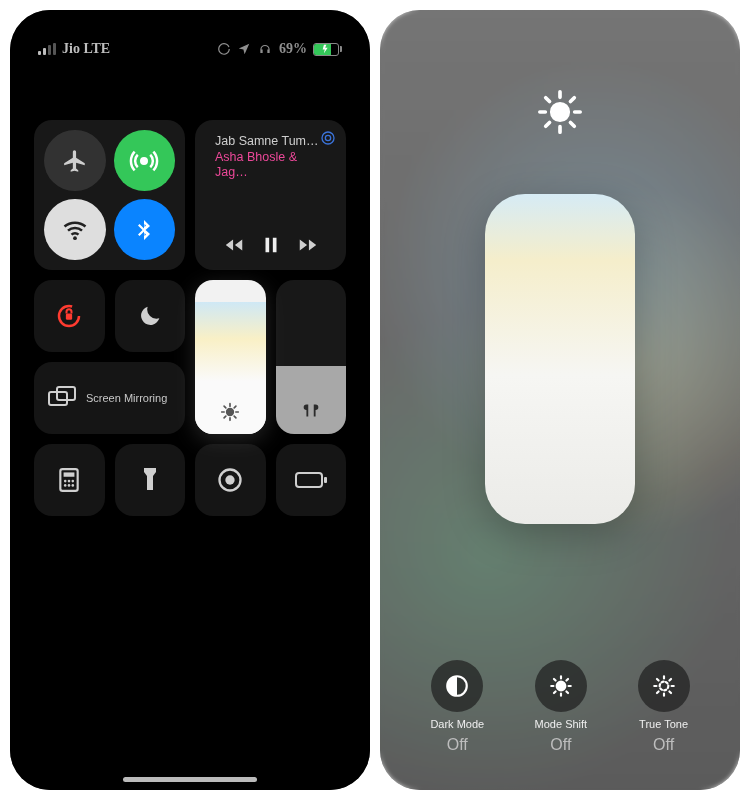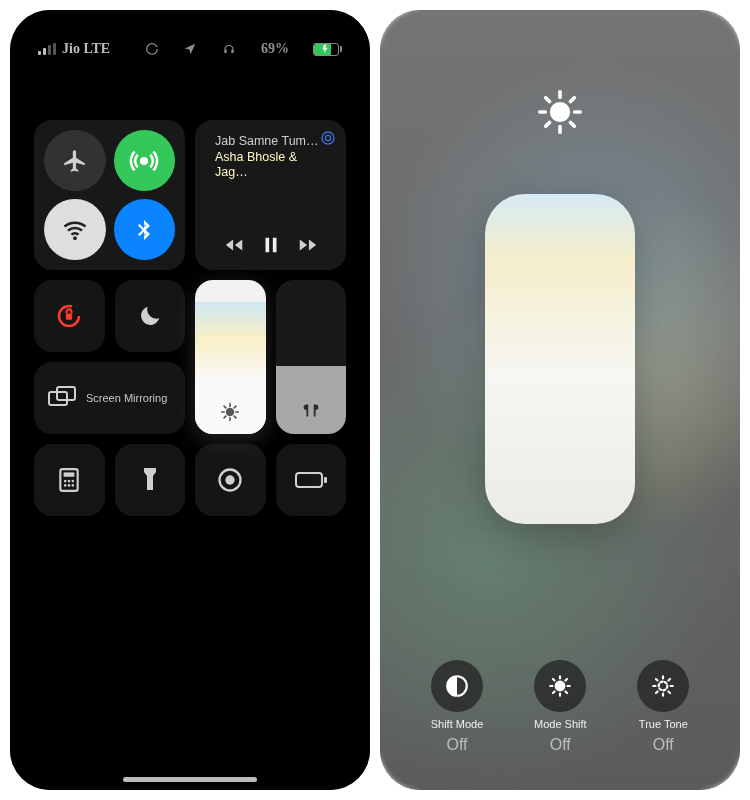--- a/index.html
+++ b/index.html
@@ -36,7 +36,7 @@
     font-family: Liberation Serif, serif;
   }
   .status-left { display: flex; align-items: center; gap: 6px; }
-  .status-right { display: flex; align-items: center; gap: 24px; }
+  .status-right { display: flex; align-items: center; gap: 6px; }
   .bars { display:inline-flex; align-items:flex-end; gap:2px; height:12px;}
   .bars span { width:3px; background:#bdbdbd; border-radius:1px;}
   .bars span:nth-child(1){height:4px;}

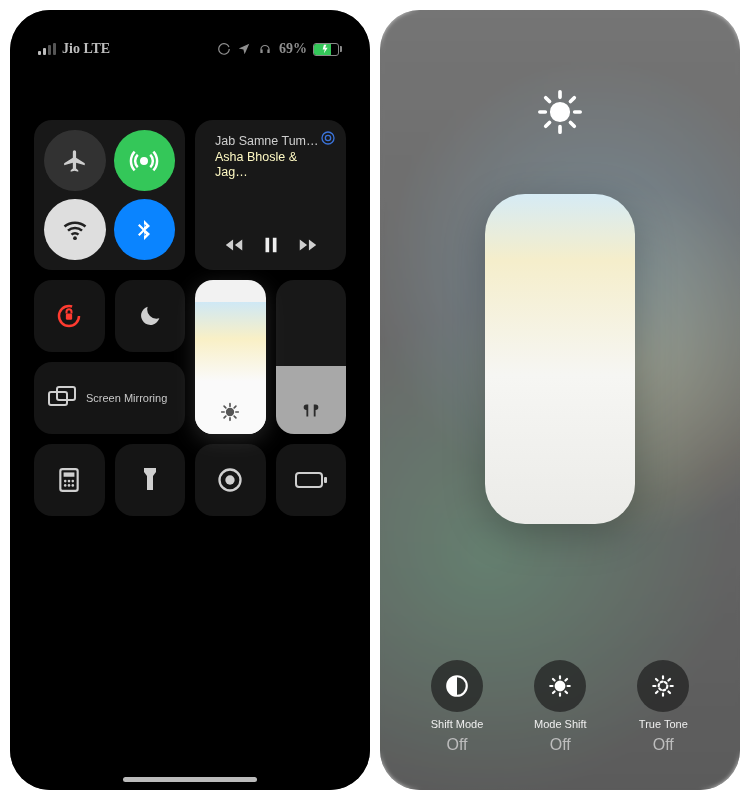--- a/index.html
+++ b/index.html
@@ -71,7 +71,7 @@
   .ct-wifi { background:#dedede;}
   .ct-bt { background:#0a84ff;}
   .media-text { font-size:12.5px; line-height:1.25; color:#cfcfcf;}
-  .media-text .line2 { color:#fef9c3;}
+  .media-text .line2 { color:#ec4899;}
   .media-ctrls { margin-top:auto; display:flex; justify-content:space-around; align-items:center; padding-top:10px;}
   .lock-tile { grid-column:1; grid-row:2; display:flex; align-items:center; justify-content:center;}
   .dnd-tile { grid-column:2; grid-row:2; display:flex; align-items:center; justify-content:center;}

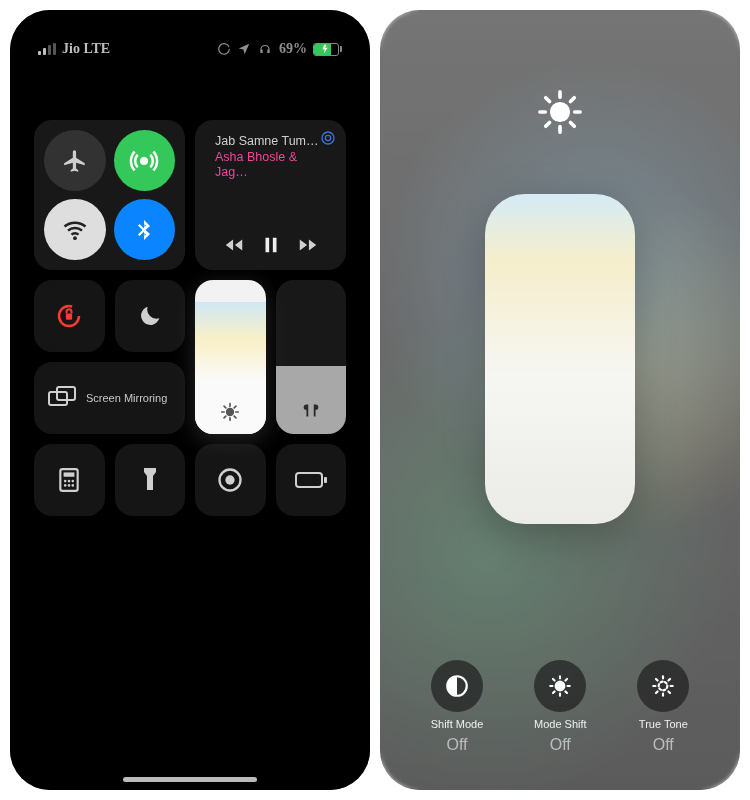--- a/index.html
+++ b/index.html
@@ -317,7 +317,7 @@
               <path fill="#fff" d="M12 3a9 9 0 0 0 0 18V3z"></path>
             </svg>
         </div>
-        <span>Shift Mode</span>
+        <span>Dark Mode</span>
         <span class="sub">Off</span>
       </div>
       <div class="b-item">

